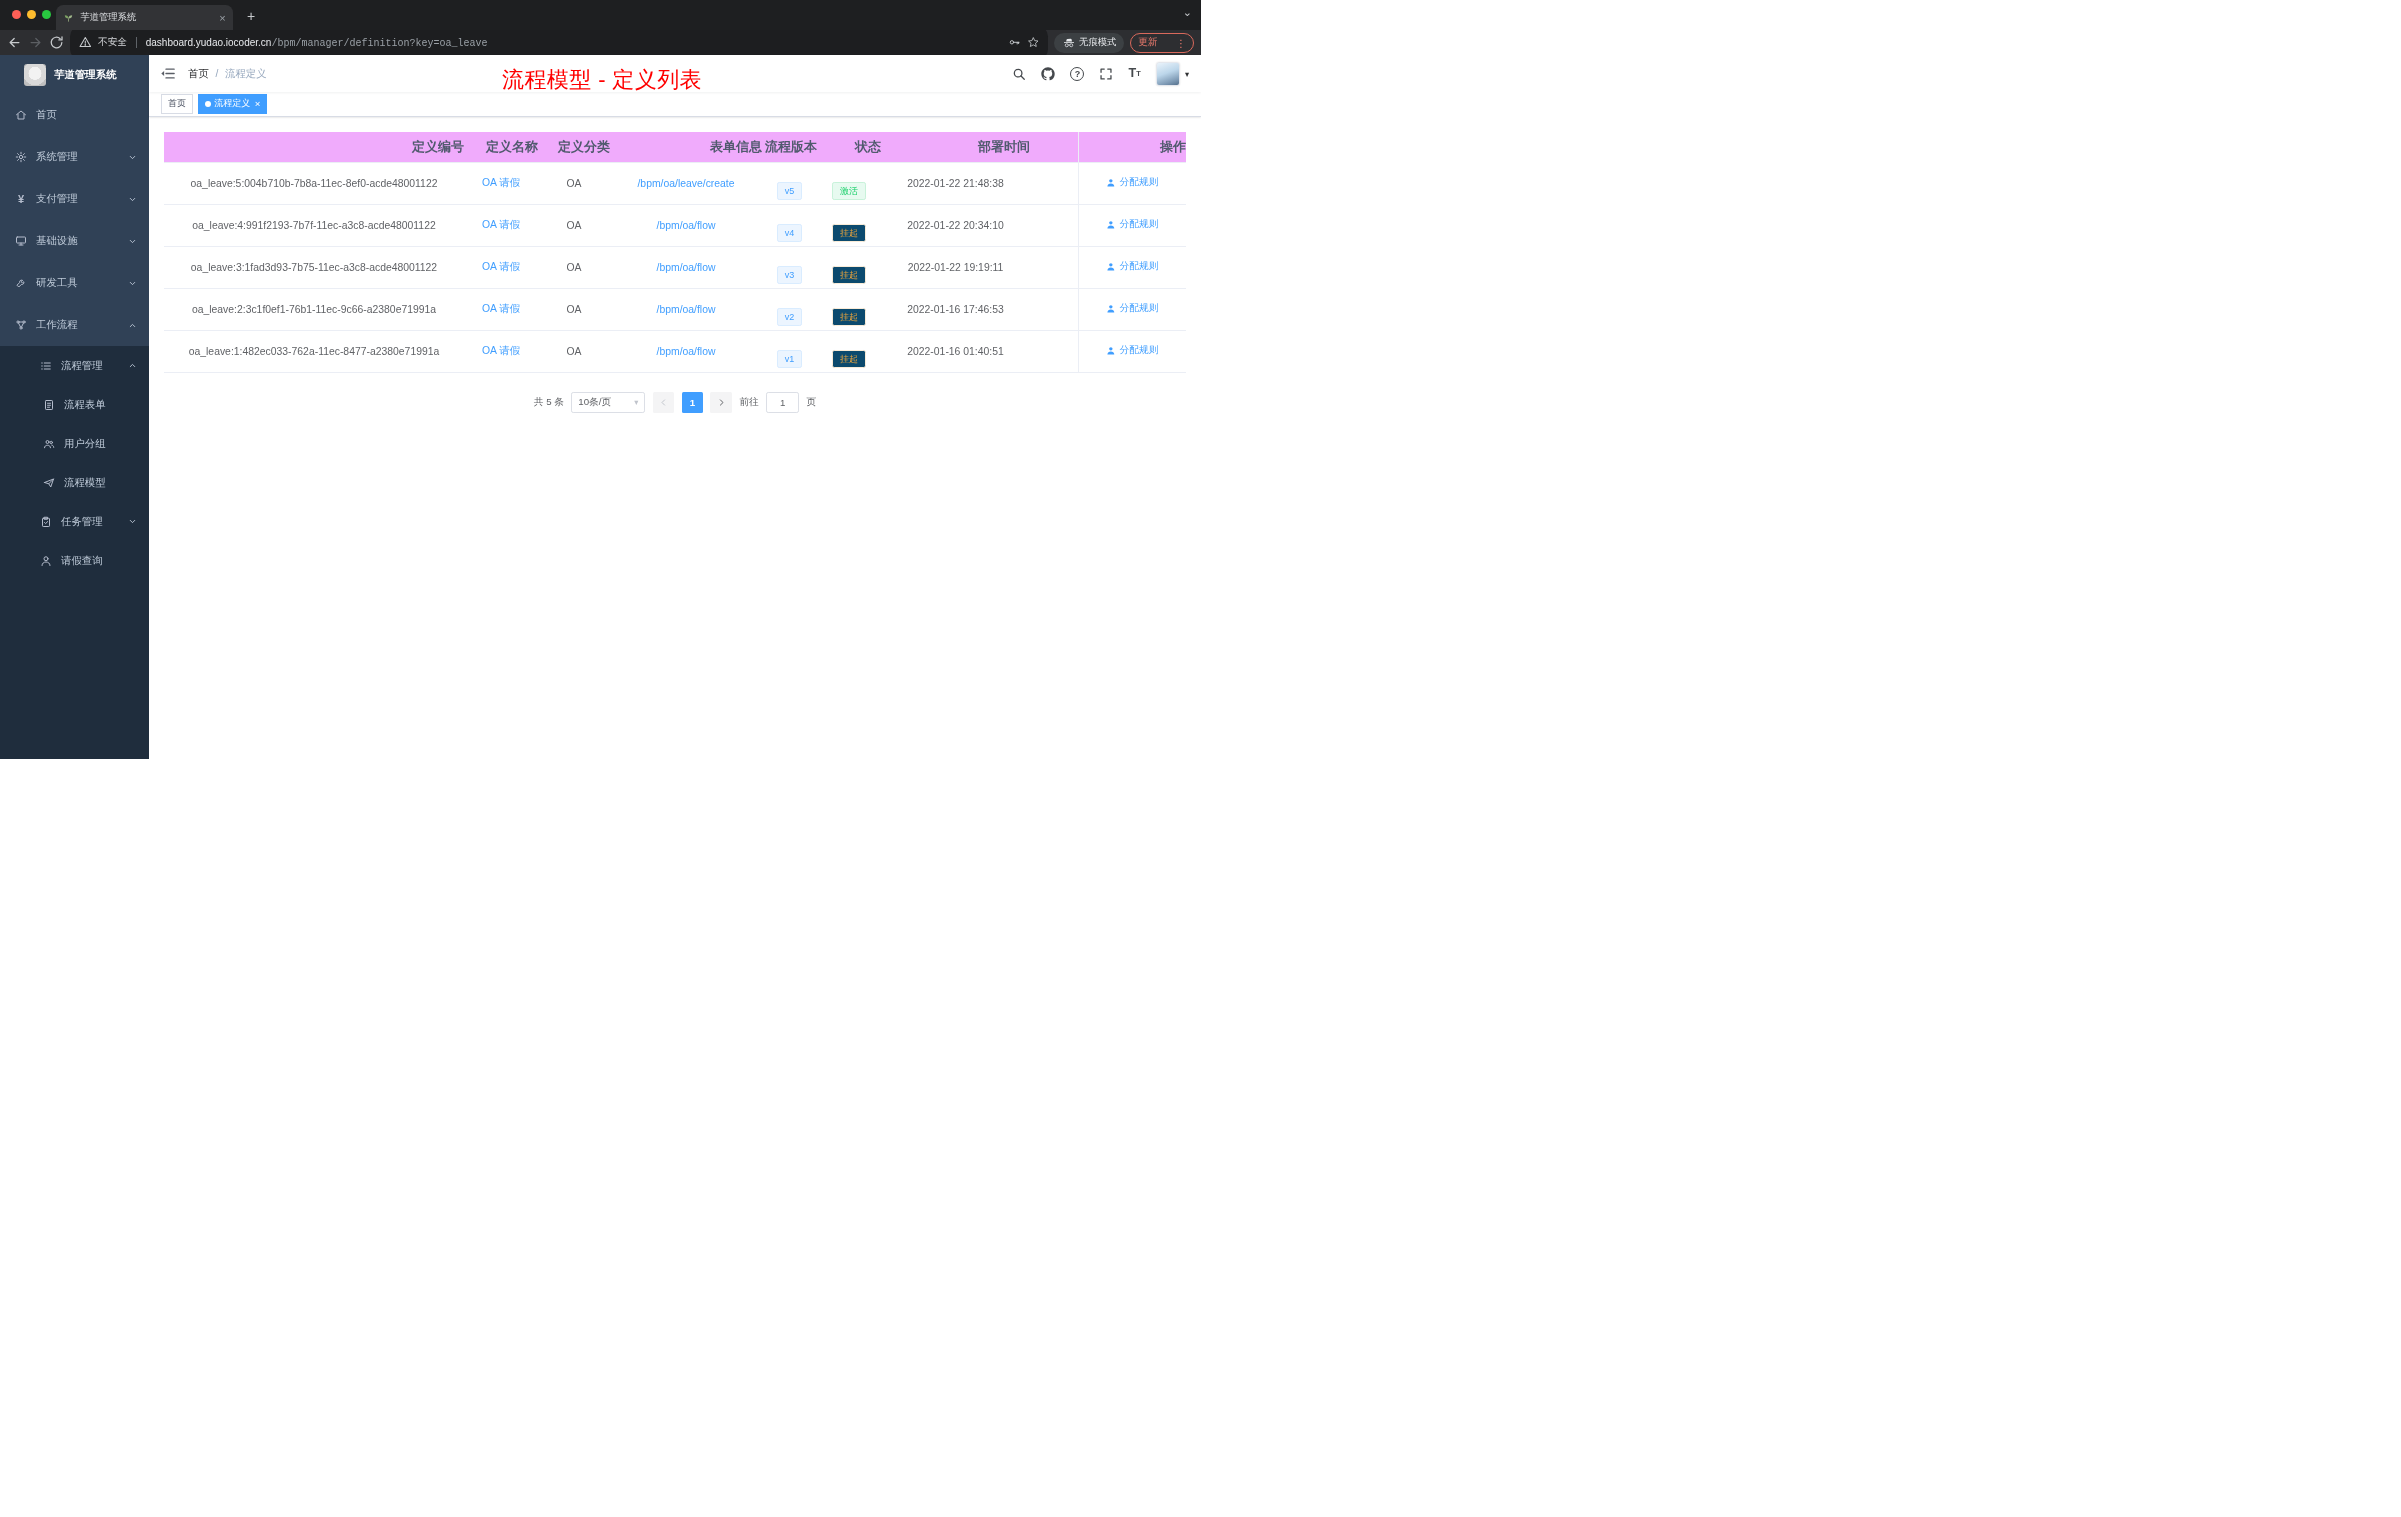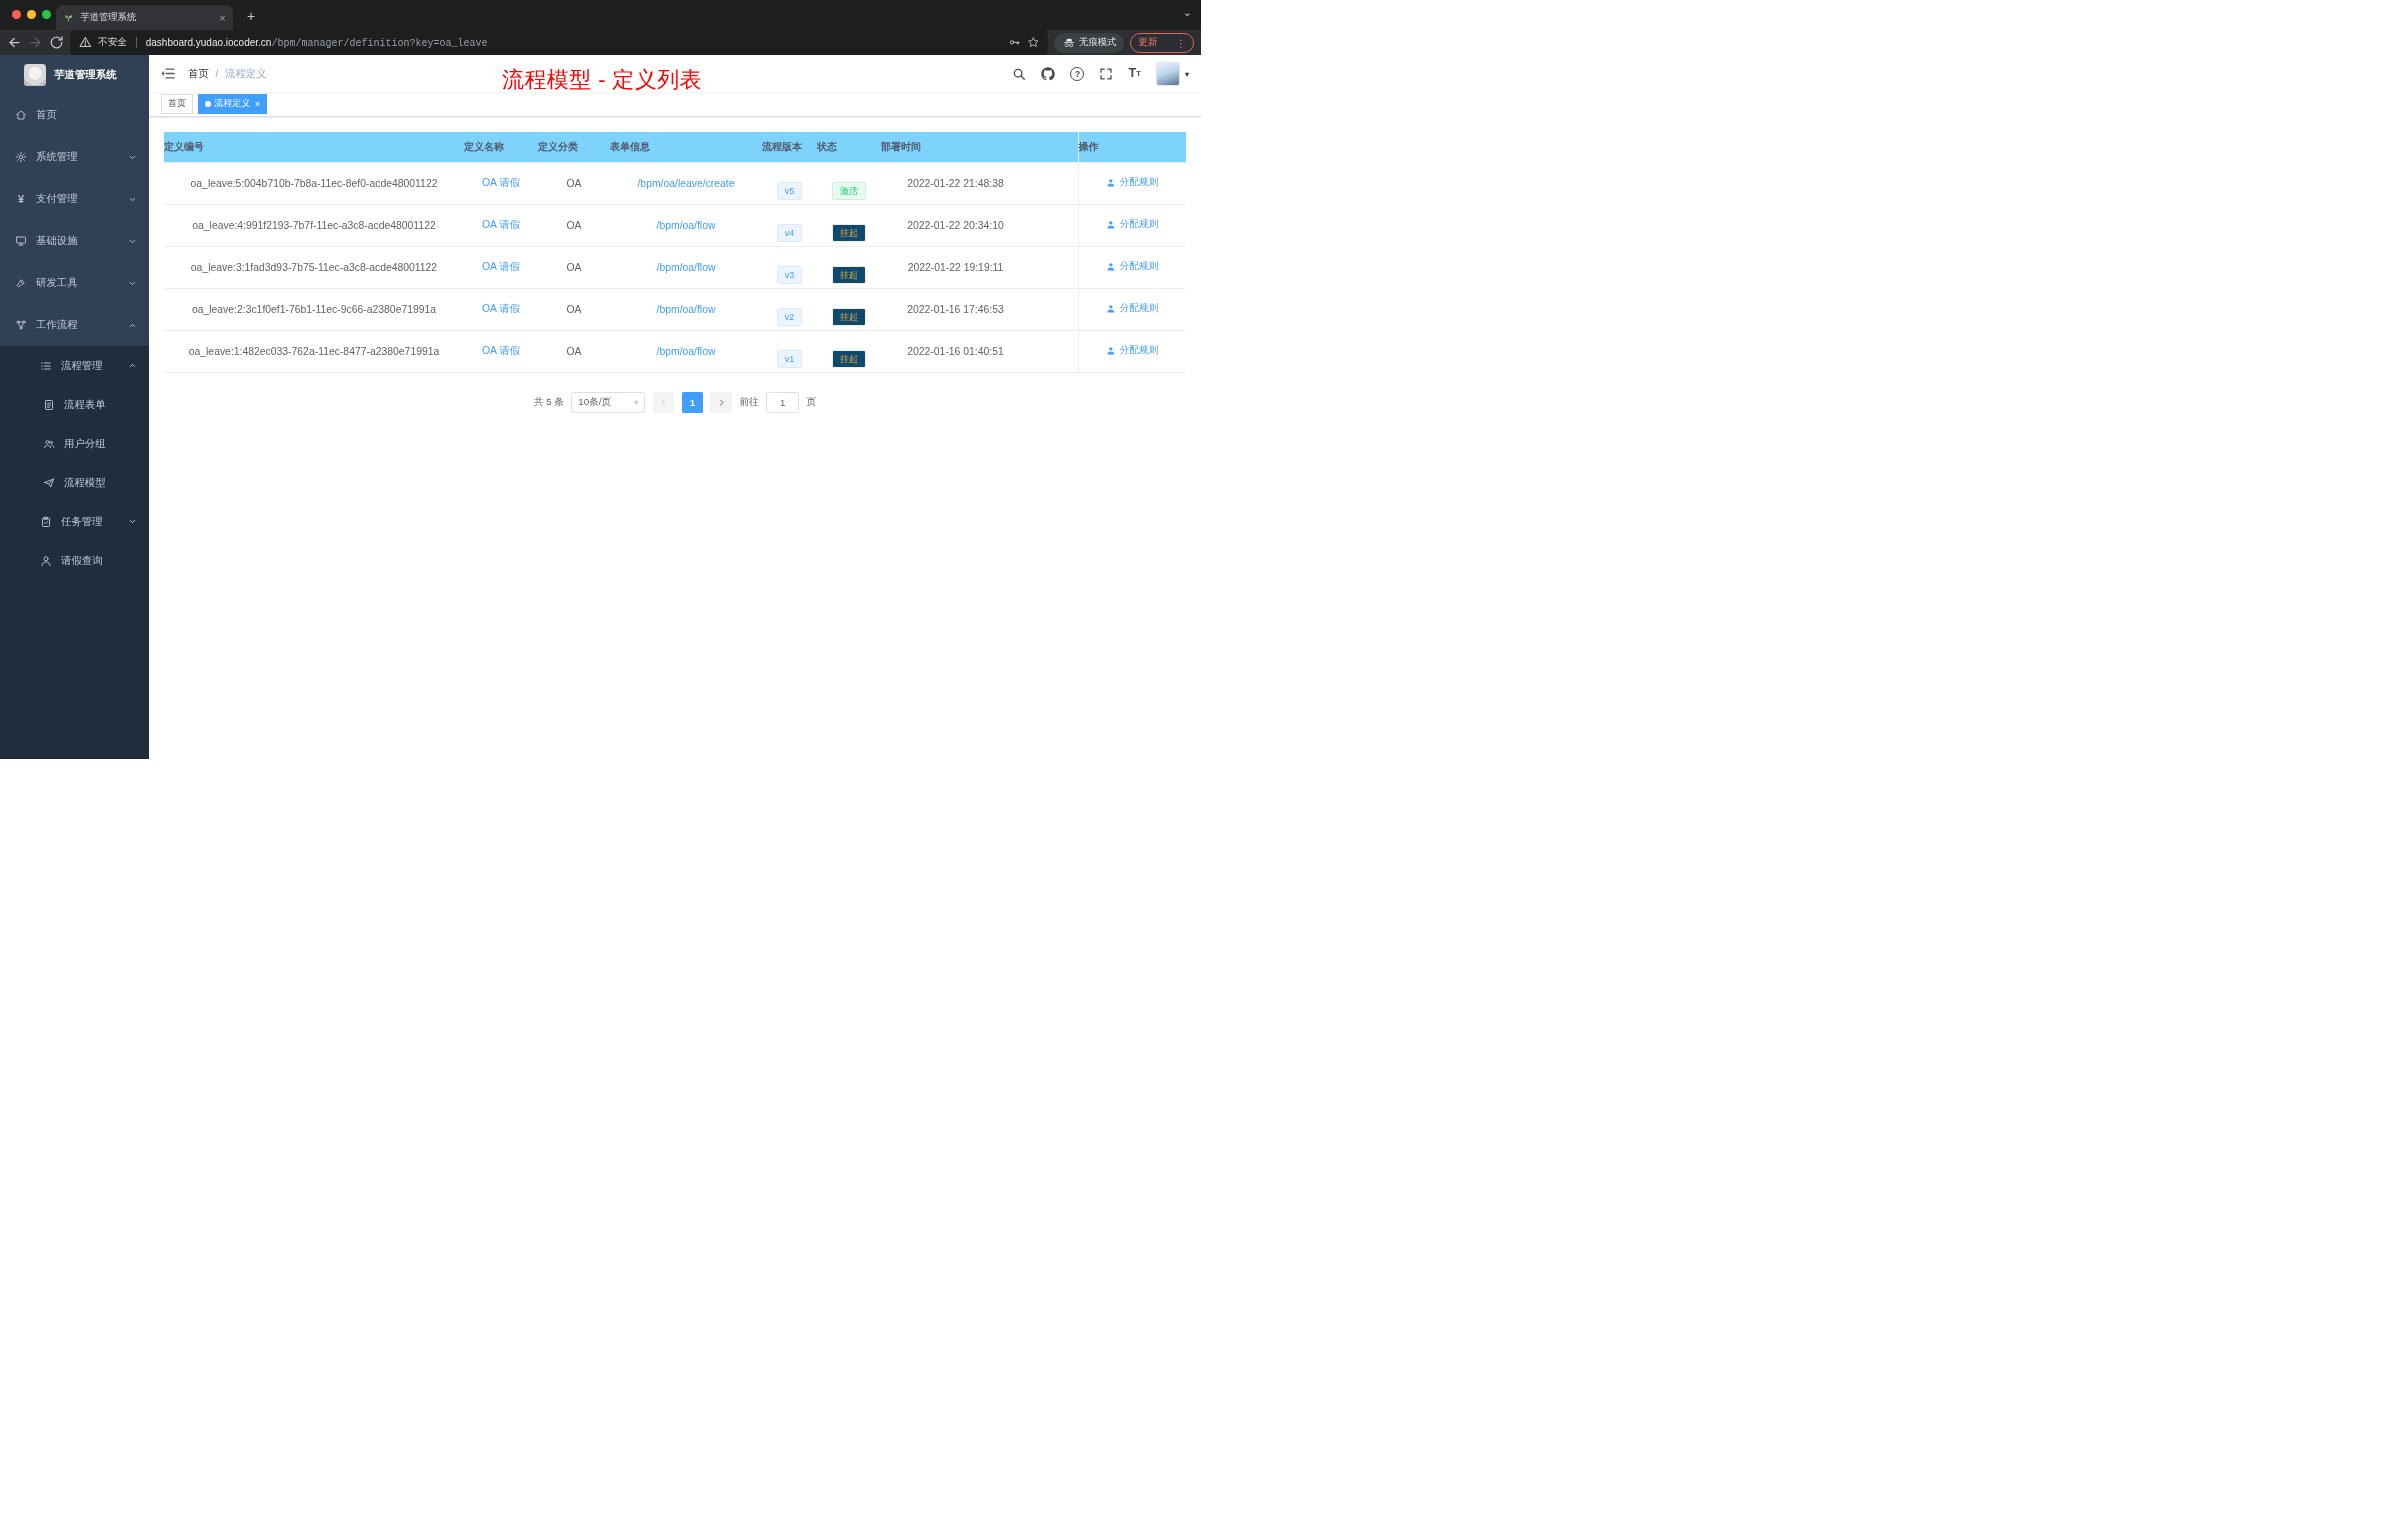--- a/index.html
+++ b/index.html
@@ -81,7 +81,7 @@
   .content { flex:1; padding:15px; min-height:0; }
 
   table.def-table { width:100%; border-collapse:collapse; table-layout:fixed; }
-  .def-table th { background:#7dd3fc; height:30px; color:#515a6e; font-weight:bold; font-size:10px; text-align:left; vertical-align:middle; border-bottom:0.7px solid #ebeef5; }
+  .def-table th { background:#f0abfc; height:30px; color:#515a6e; font-weight:bold; font-size:13px; text-align:right; vertical-align:middle; border-bottom:0.7px solid #ebeef5; }
   .def-table td { height:42px; font-size:10.4px; color:#606266; text-align:center; vertical-align:middle; border-bottom:0.7px solid #ebeef5; overflow:hidden; white-space:nowrap; }
   .c-action { border-left:0.7px solid #ebeef5; }
   .link { color:#409eff; text-decoration:none; cursor:pointer; }

